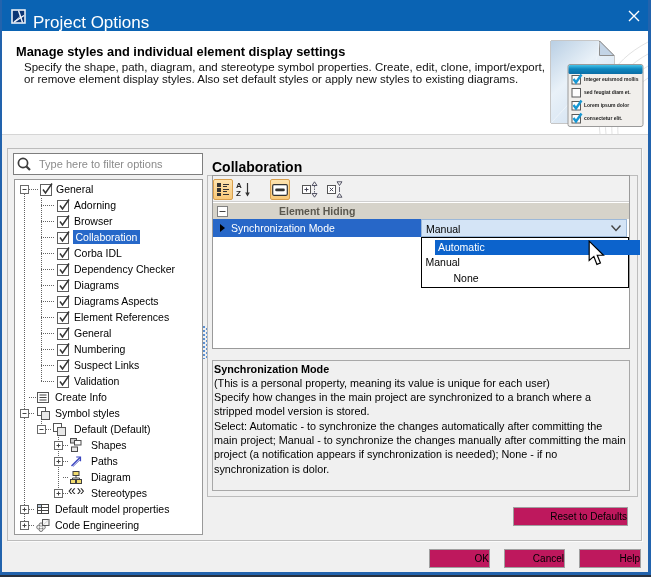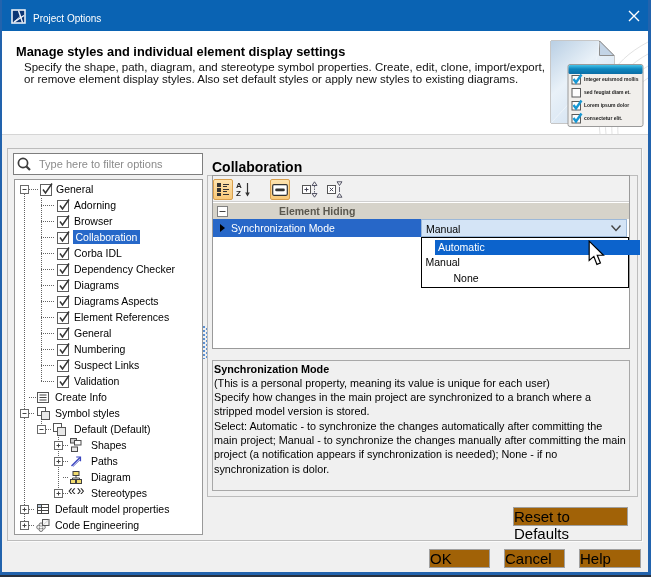--- a/index.html
+++ b/index.html
@@ -17,7 +17,7 @@
 
 
 #titlebar { left:0; top:0; width:651px; height:31px; background:#0a63b3; }
-#title-text { left:33px; top:12.5px; color:#fff; font-size:10px; }
+#title-text { left:33px; top:12.5px; color:#fff; font-size:17px; }
 #closex { left:626px; top:8px; width:16px; height:16px; }
 
 

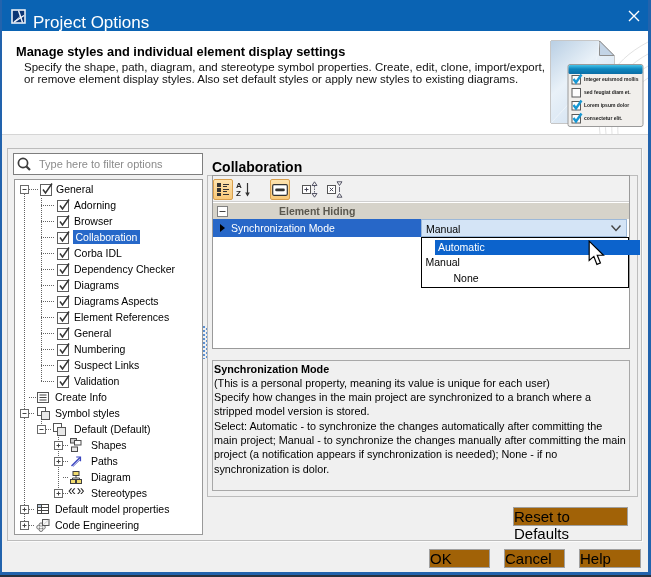--- a/index.html
+++ b/index.html
@@ -68,7 +68,7 @@
 #desc { left:214px; top:361.5px; font-size:10.8px; line-height:14.3px; color:#000; white-space:nowrap; }
 
 
-.btn { position:absolute; background:#a16207; border:1px solid #9f9f9f; text-align:left; font-size:15px; color:#000; }
+.btn { position:absolute; background:#be185d; border:1px solid #9f9f9f; text-align:right; font-size:10px; color:#000; }
 #btn-reset { left:513px; top:507px; width:115px; height:19px; line-height:17px; }
 #btn-ok { left:429px; top:549px; width:61px; height:19px; line-height:17px; }
 #btn-cancel { left:504px; top:549px; width:61px; height:19px; line-height:17px; }

